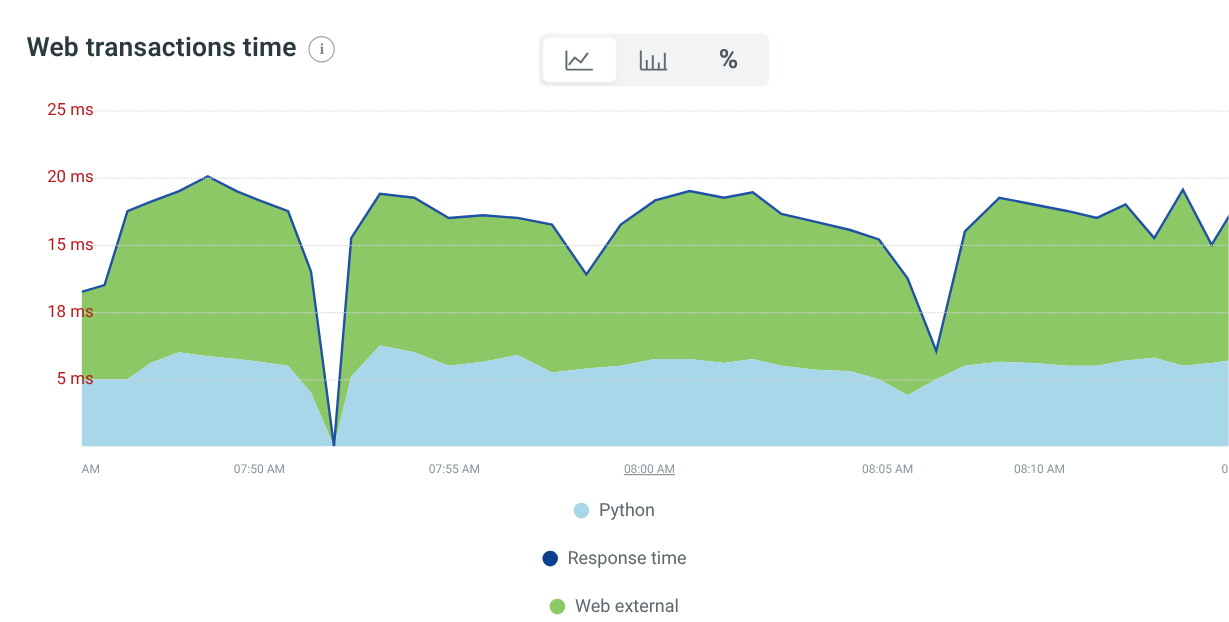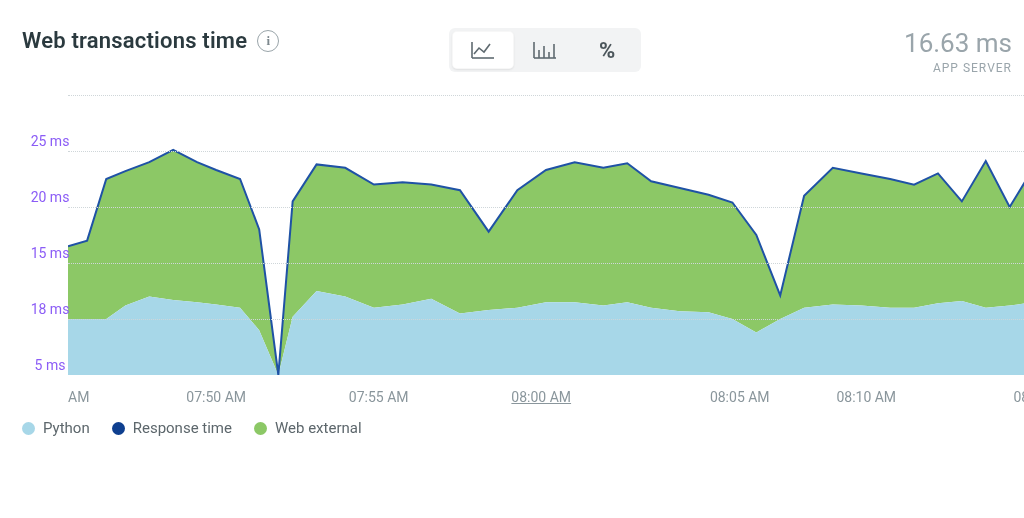--- a/index.html
+++ b/index.html
@@ -156,10 +156,6 @@
     </div>
   </div>
 
-  <div class="metric">
-    <div class="metric-value">16.63 ms</div>
-    <div class="metric-label">APP SERVER</div>
-  </div>
 </div>
 
 <div class="chart-wrap">

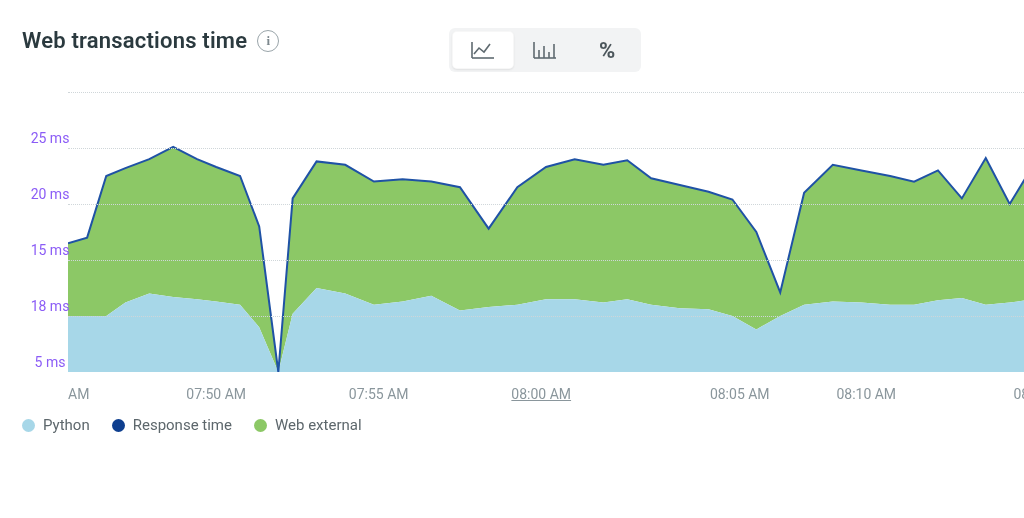--- a/index.html
+++ b/index.html
@@ -88,11 +88,10 @@
       position: absolute;
       left: 0;
       width: 56px;
-      text-align: center;
+      text-align: right;
       font-size: 14px;
-      color: #8b5cf6;
+      color: #b91c1c;
       transform: translateY(-50%);
-      margin-top: 46px;
     }
     .x-ticks {
       position: absolute;

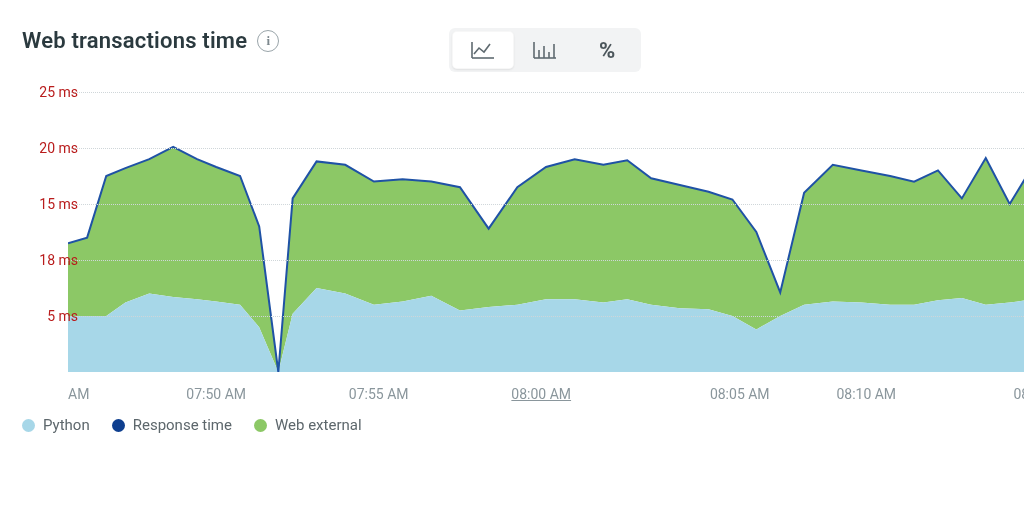--- a/index.html
+++ b/index.html
@@ -101,7 +101,7 @@
     .x-tick {
       position: absolute;
       top: 8px;
-      font-size: 14px;
+      font-size: 10px;
       color: #8a969c;
       transform: translateX(-50%);
       white-space: nowrap;

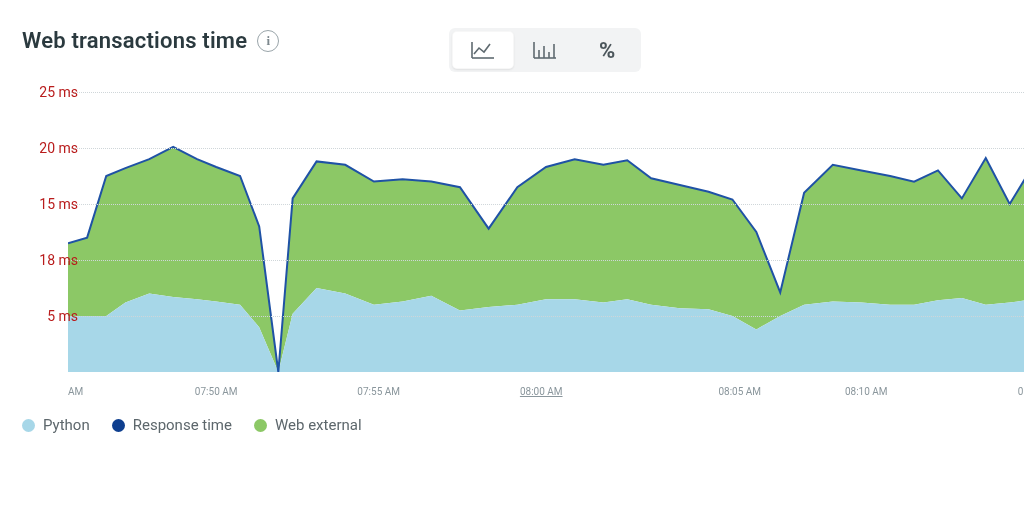--- a/index.html
+++ b/index.html
@@ -119,6 +119,7 @@
       padding: 4px 22px 0 22px;
       font-size: 15px;
       color: #5d676c;
+      flex-direction: column;
     }
     .legend-item { display: flex; align-items: center; gap: 8px; }
     .dot { width: 13px; height: 13px; border-radius: 50%; display: inline-block; }

